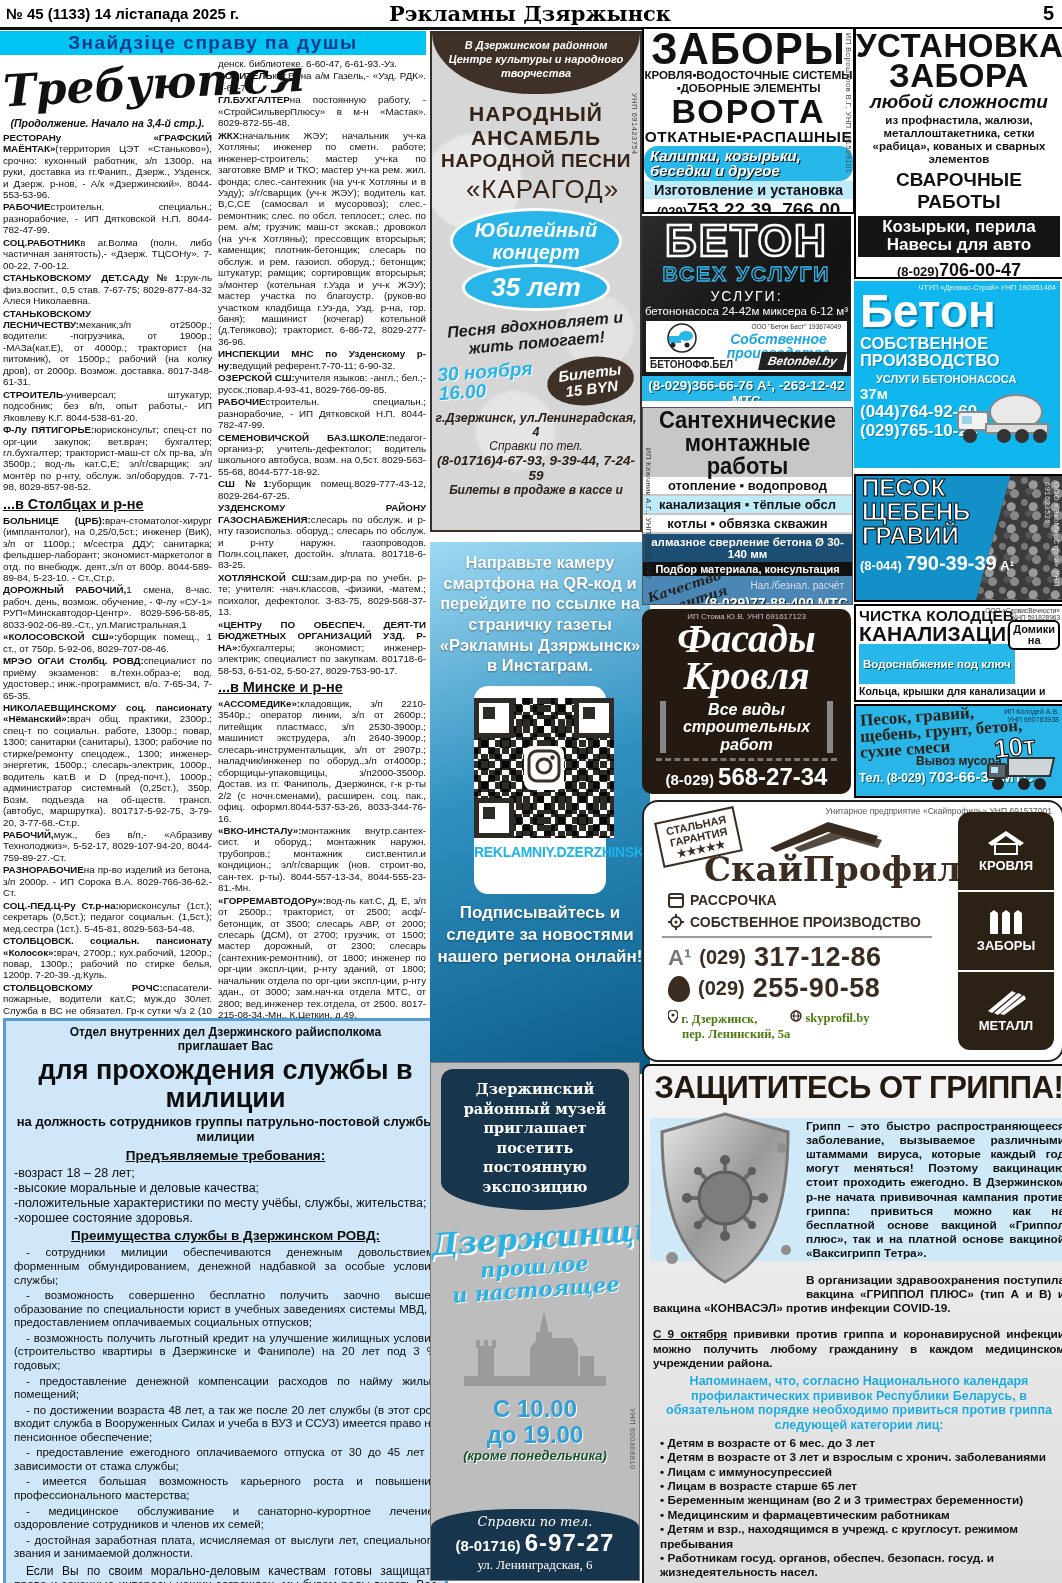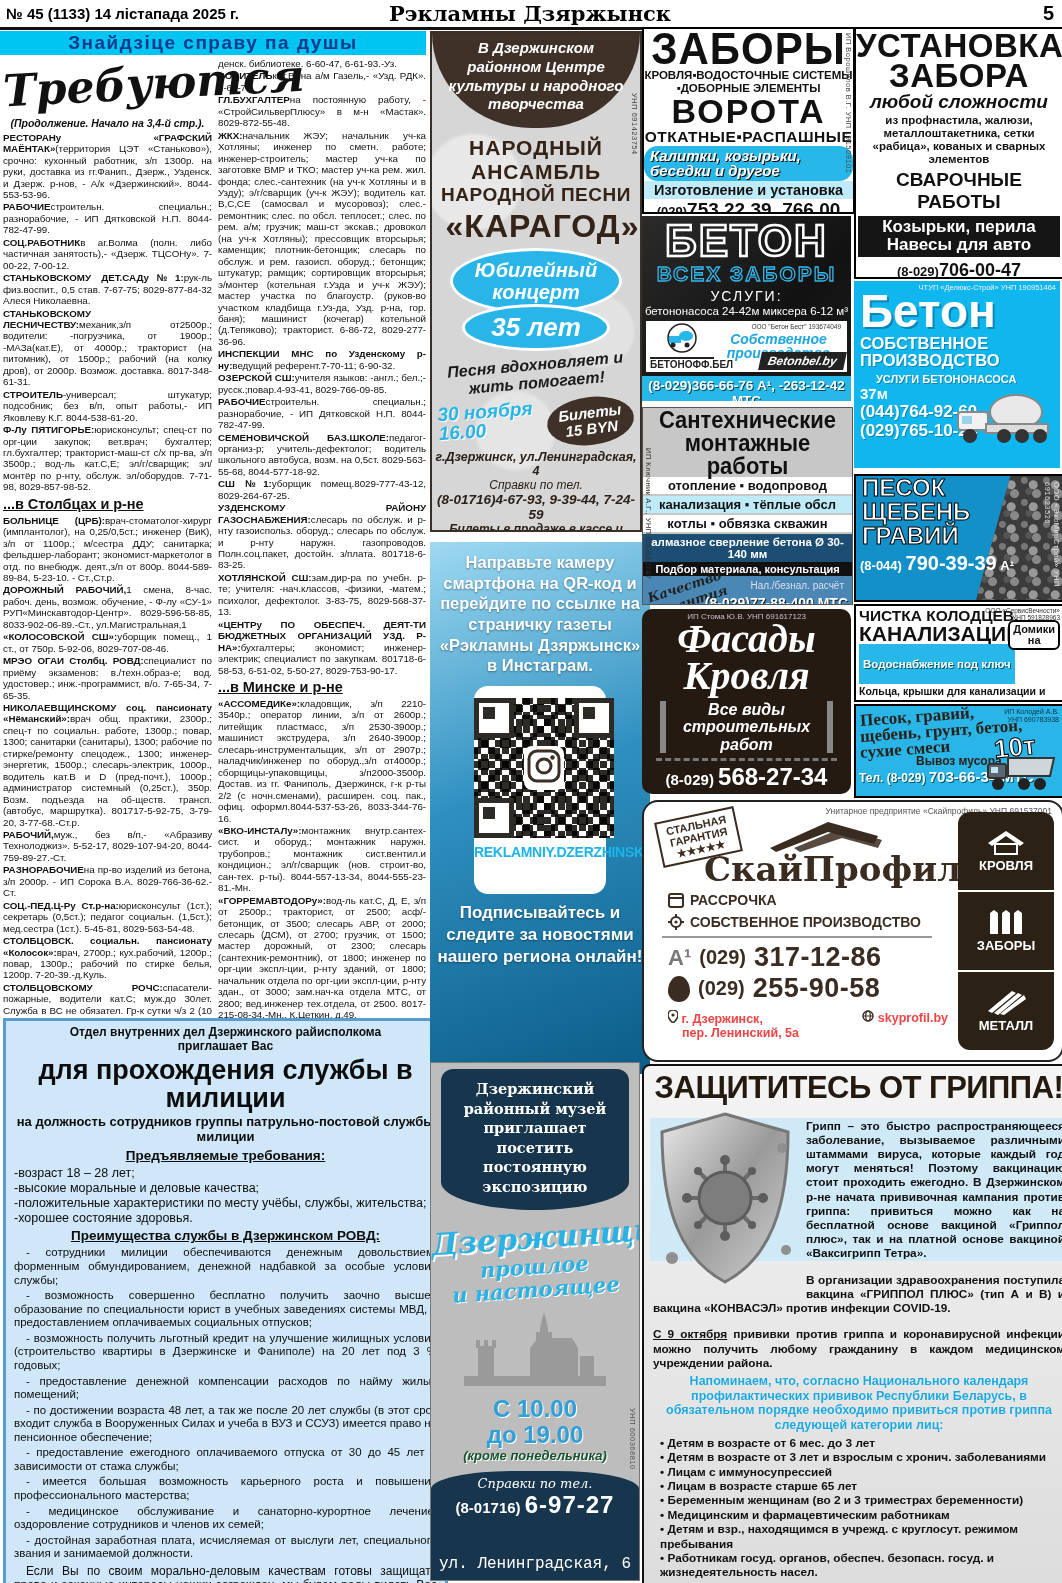--- a/index.html
+++ b/index.html
@@ -45,7 +45,7 @@
     radial-gradient(circle at 80% 60%,#e2e2e2 0 10%,transparent 11%),
     radial-gradient(circle at 40% 80%,#e5e5e5 0 9%,transparent 10%),#d6d6d6;
     text-align:center;color:#3a2a1e;}
-  .kg-head{background:#3f3128;color:#fff;border-radius:0 0 48% 48%/0 0 100% 100%;padding:6px 14px 14px;font-style:italic;font-weight:bold;font-size:15px;line-height:1.25;}
+  .kg-head{background:#3f3128;color:#fff;border-radius:0 0 48% 48%/0 0 100% 100%;padding:6px 14px 14px;font-style:italic;font-weight:bold;font-size:11px;line-height:1.25;}
   .kg-l1{font-weight:800;font-size:21px;letter-spacing:1px;margin-top:8px;color:#352317;}
   .kg-l2{font-weight:800;font-size:21px;letter-spacing:1px;color:#352317;}
   .kg-l3{font-weight:800;font-size:19px;letter-spacing:.5px;color:#352317;}

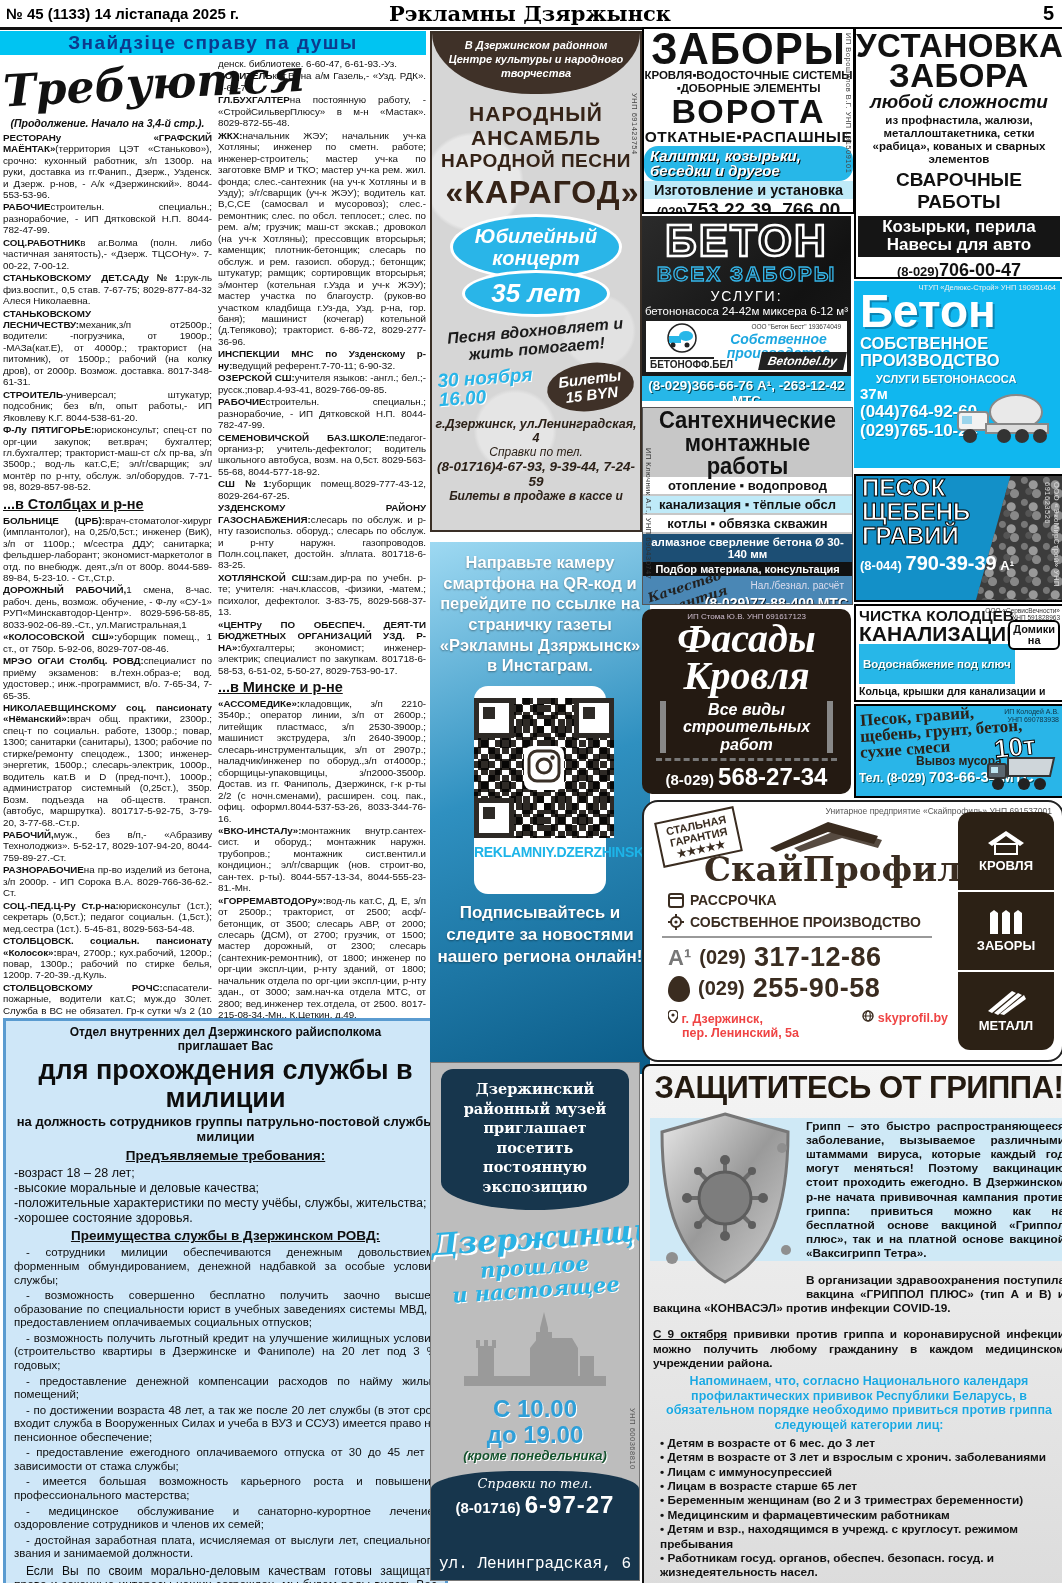--- a/index.html
+++ b/index.html
@@ -49,7 +49,7 @@
   .kg-l1{font-weight:800;font-size:21px;letter-spacing:1px;margin-top:8px;color:#352317;}
   .kg-l2{font-weight:800;font-size:21px;letter-spacing:1px;color:#352317;}
   .kg-l3{font-weight:800;font-size:19px;letter-spacing:.5px;color:#352317;}
-  .kg-name{font-weight:700;font-size:32px;letter-spacing:1px;color:#352317;margin-top:2px;padding-left:13px;}
+  .kg-name{font-weight:400;font-size:26px;letter-spacing:1px;color:#352317;margin-top:2px;padding-left:13px;}
   .kg-oval1{display:inline-block;background:#29b5e8;color:#fff;border-radius:50%;padding:8px 22px;font-style:italic;font-weight:bold;font-size:20px;line-height:1.1;margin-top:6px;box-shadow:0 0 0 3px #fff;}
   .kg-oval2{display:inline-block;background:#29b5e8;color:#fff;border-radius:50%;padding:5px 26px;font-style:italic;font-weight:800;font-size:26px;margin-top:-4px;box-shadow:0 0 0 3px #fff;}
   .kg-slogan{font-style:italic;font-weight:bold;font-size:16px;color:#1b1b1b;transform:rotate(-5deg);margin-top:8px;line-height:1.15;}

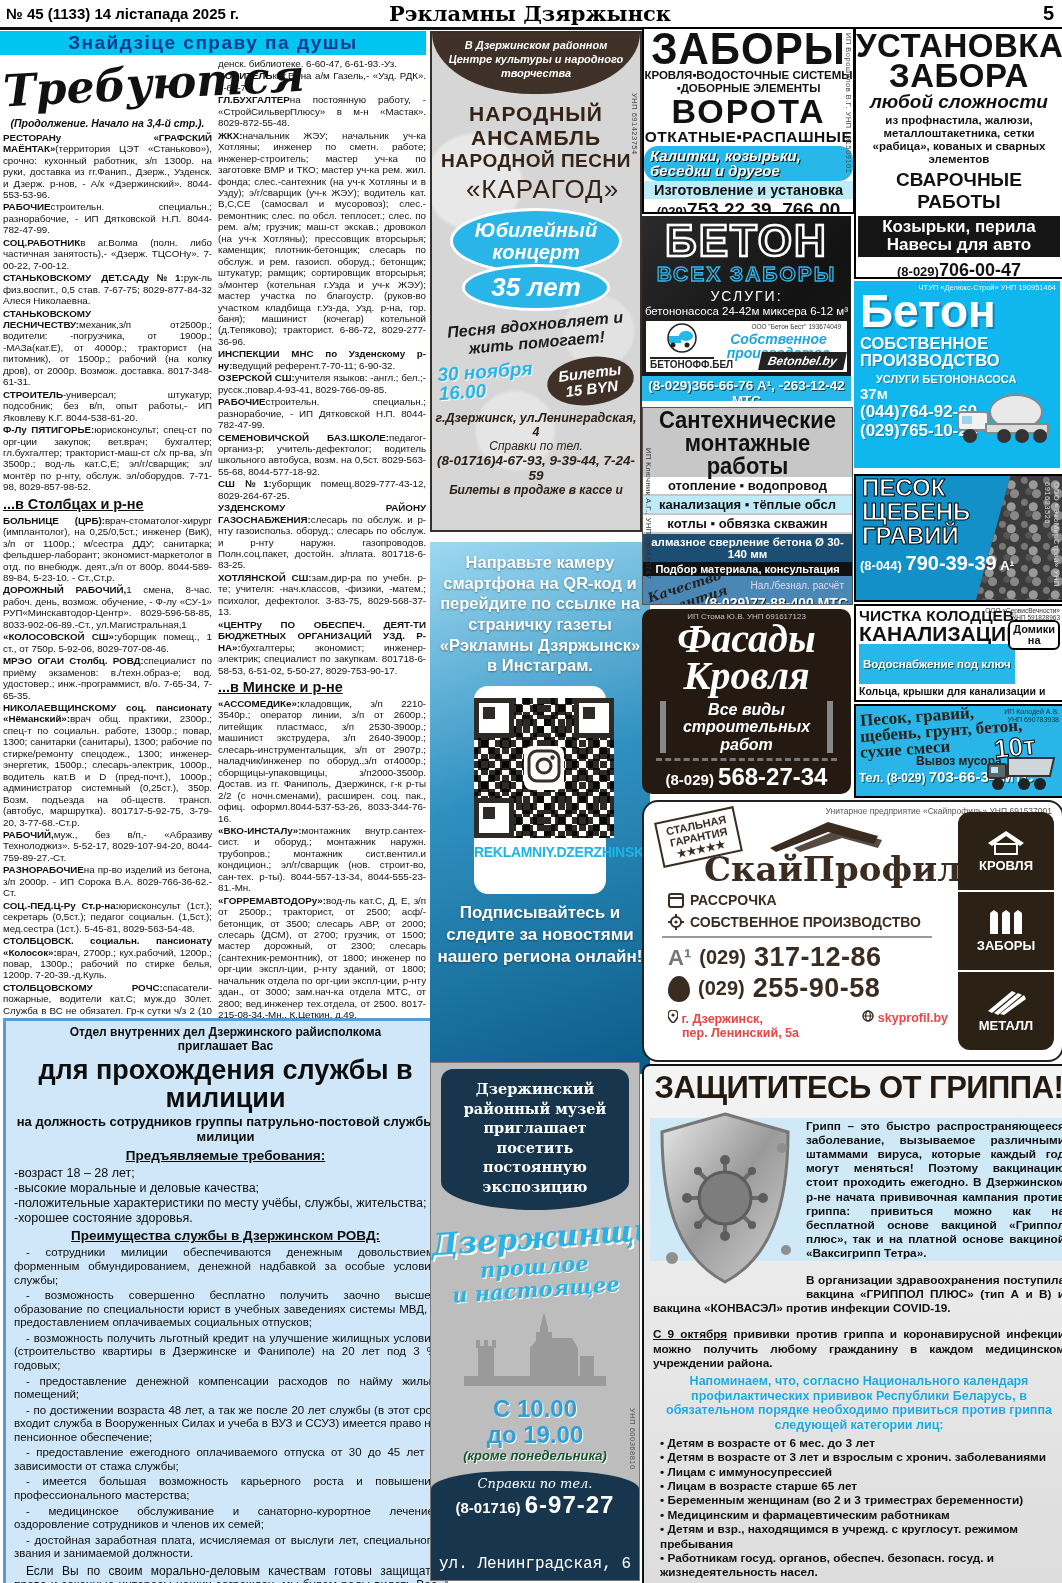--- a/index.html
+++ b/index.html
@@ -525,7 +525,7 @@
 
   <div class="blk betond">
     <div class="bd-title">БЕТОН</div>
-    <div class="bd-sub">ВСЕХ ЗАБОРЫ</div>
+    <div class="bd-sub">ВСЕХ УСЛУГИ</div>
     <div class="bd-usl">УСЛУГИ:</div>
     <div class="bd-det">бетононасоса 24-42м миксера 6-12 м³</div>
     <div class="bd-white">

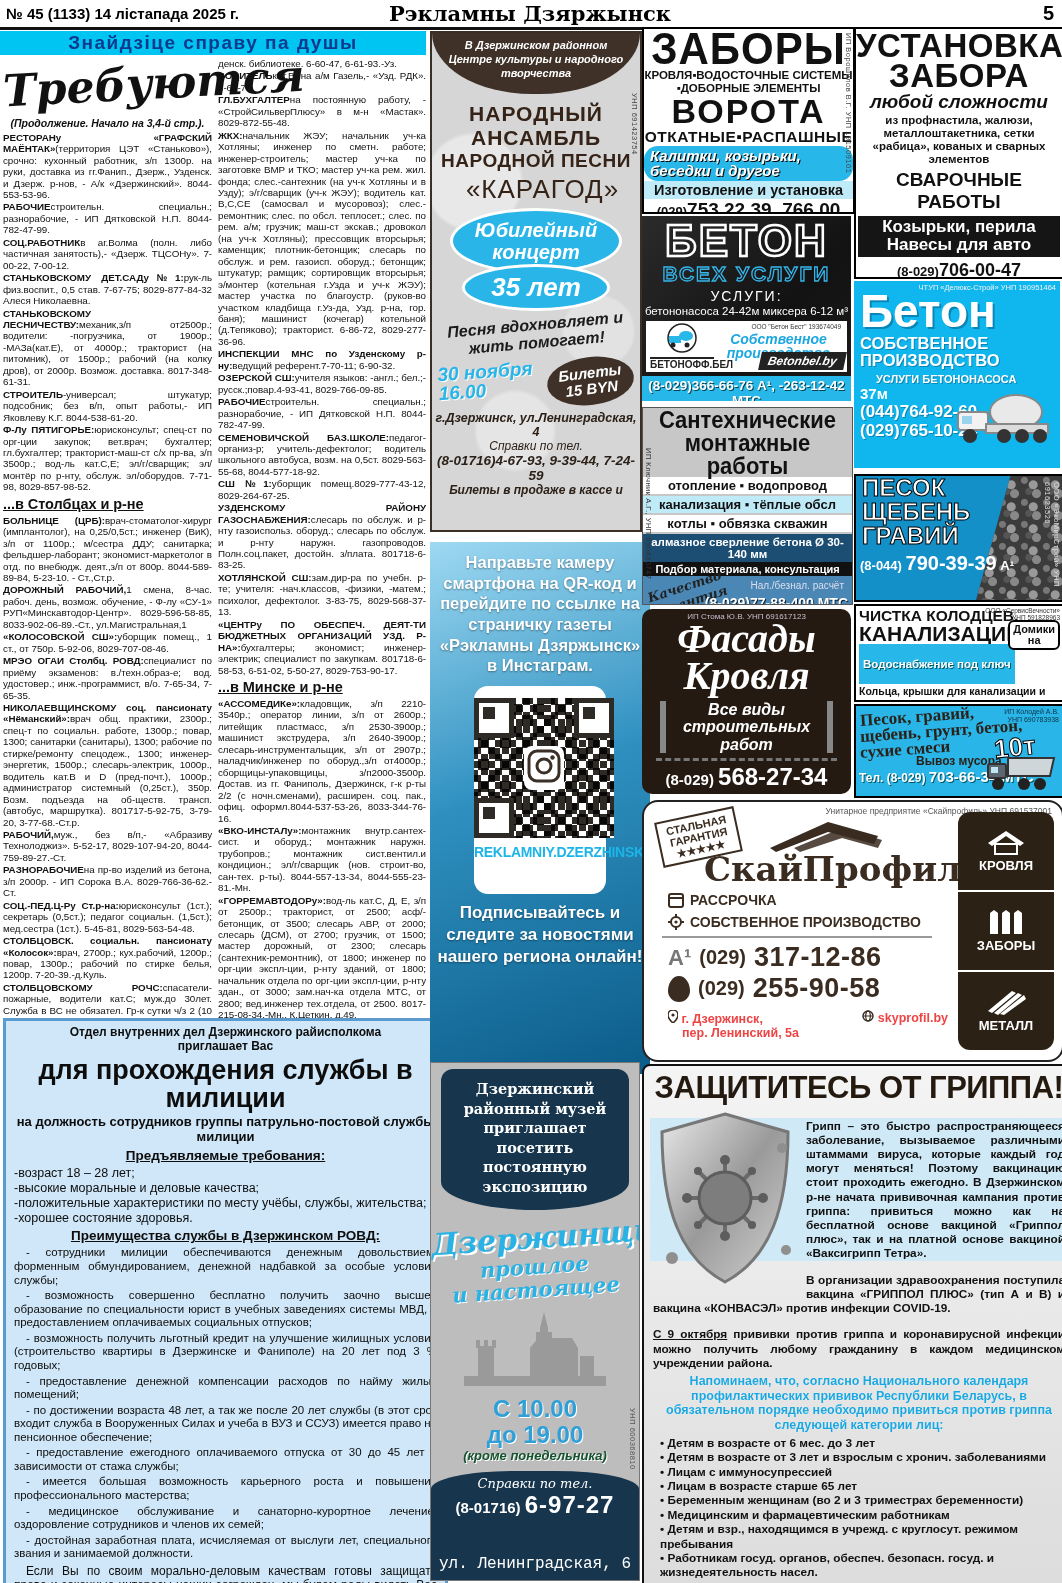--- a/index.html
+++ b/index.html
@@ -154,7 +154,7 @@
   .sky-phrow .ppre{font-size:20px;}
   .sky-phrow .pnum{font-size:27px;letter-spacing:.5px;}
   .mts-egg{width:22px;height:26px;background:#3a2c20;border-radius:50% 50% 50% 50%/58% 58% 42% 42%;display:inline-block;}
-  .sky-foot{display:flex;justify-content:space-between;margin:6px 24px 0 24px;font-weight:bold;font-size:12.5px;color:#ef4444;width:280px;}
+  .sky-foot{display:flex;margin:6px 24px 0 24px;font-weight:bold;font-size:12.5px;color:#4d7c0f;width:280px;font-family:Liberation Serif, serif;}
   .sky-cats{position:absolute;right:8px;top:10px;width:96px;bottom:10px;background:#2c2115;border-radius:12px;display:flex;flex-direction:column;}
   .sky-cat{flex:1;border-bottom:2px solid #fff;display:flex;flex-direction:column;align-items:center;justify-content:center;color:#fff;font-weight:800;font-size:13px;gap:3px;}
   .sky-cat:last-child{border-bottom:none;}

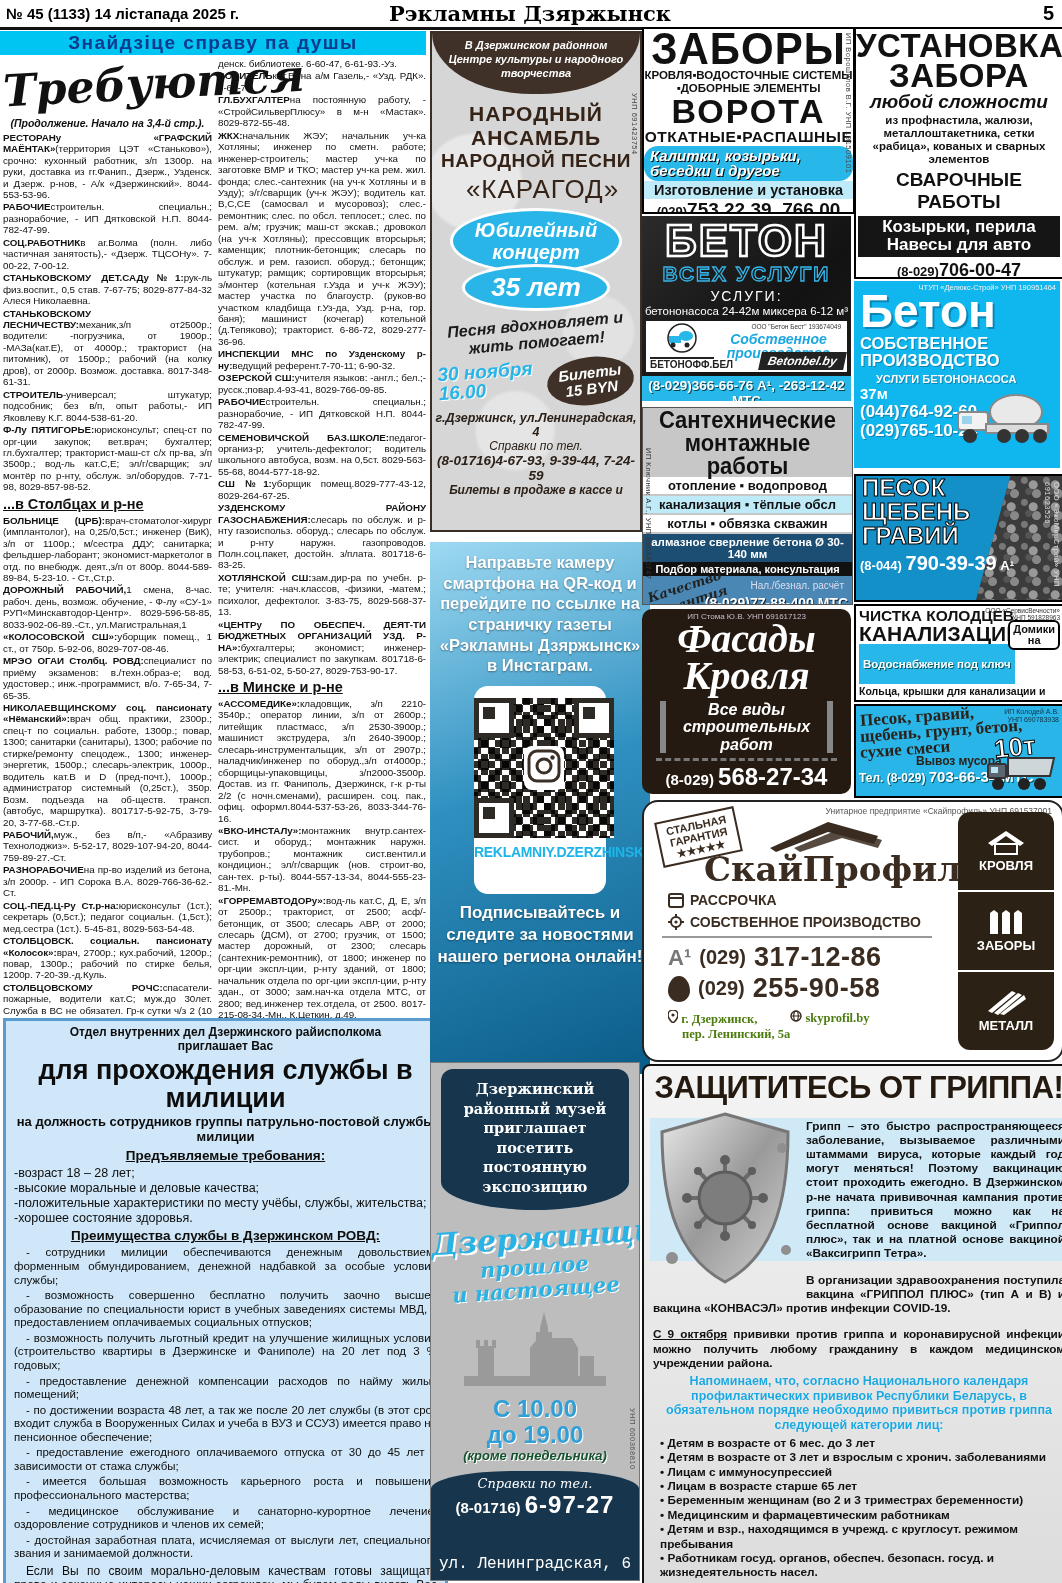--- a/index.html
+++ b/index.html
@@ -89,7 +89,7 @@
   .mu-ref{font-style:italic;font-size:13px;font-family:"DejaVu Serif",serif;}
   .mu-ph{font-weight:bold;font-size:15px;}
   .mu-ph b{font-size:24px;letter-spacing:1px;}
-  .mu-addr{font-size:16px;font-family:Liberation Mono, monospace;margin-top:36px;}
+  .mu-addr{font-size:13px;font-family:Liberation Serif, serif;}
   .mu-unp{position:absolute;right:2px;bottom:110px;color:#555;}
 
   

